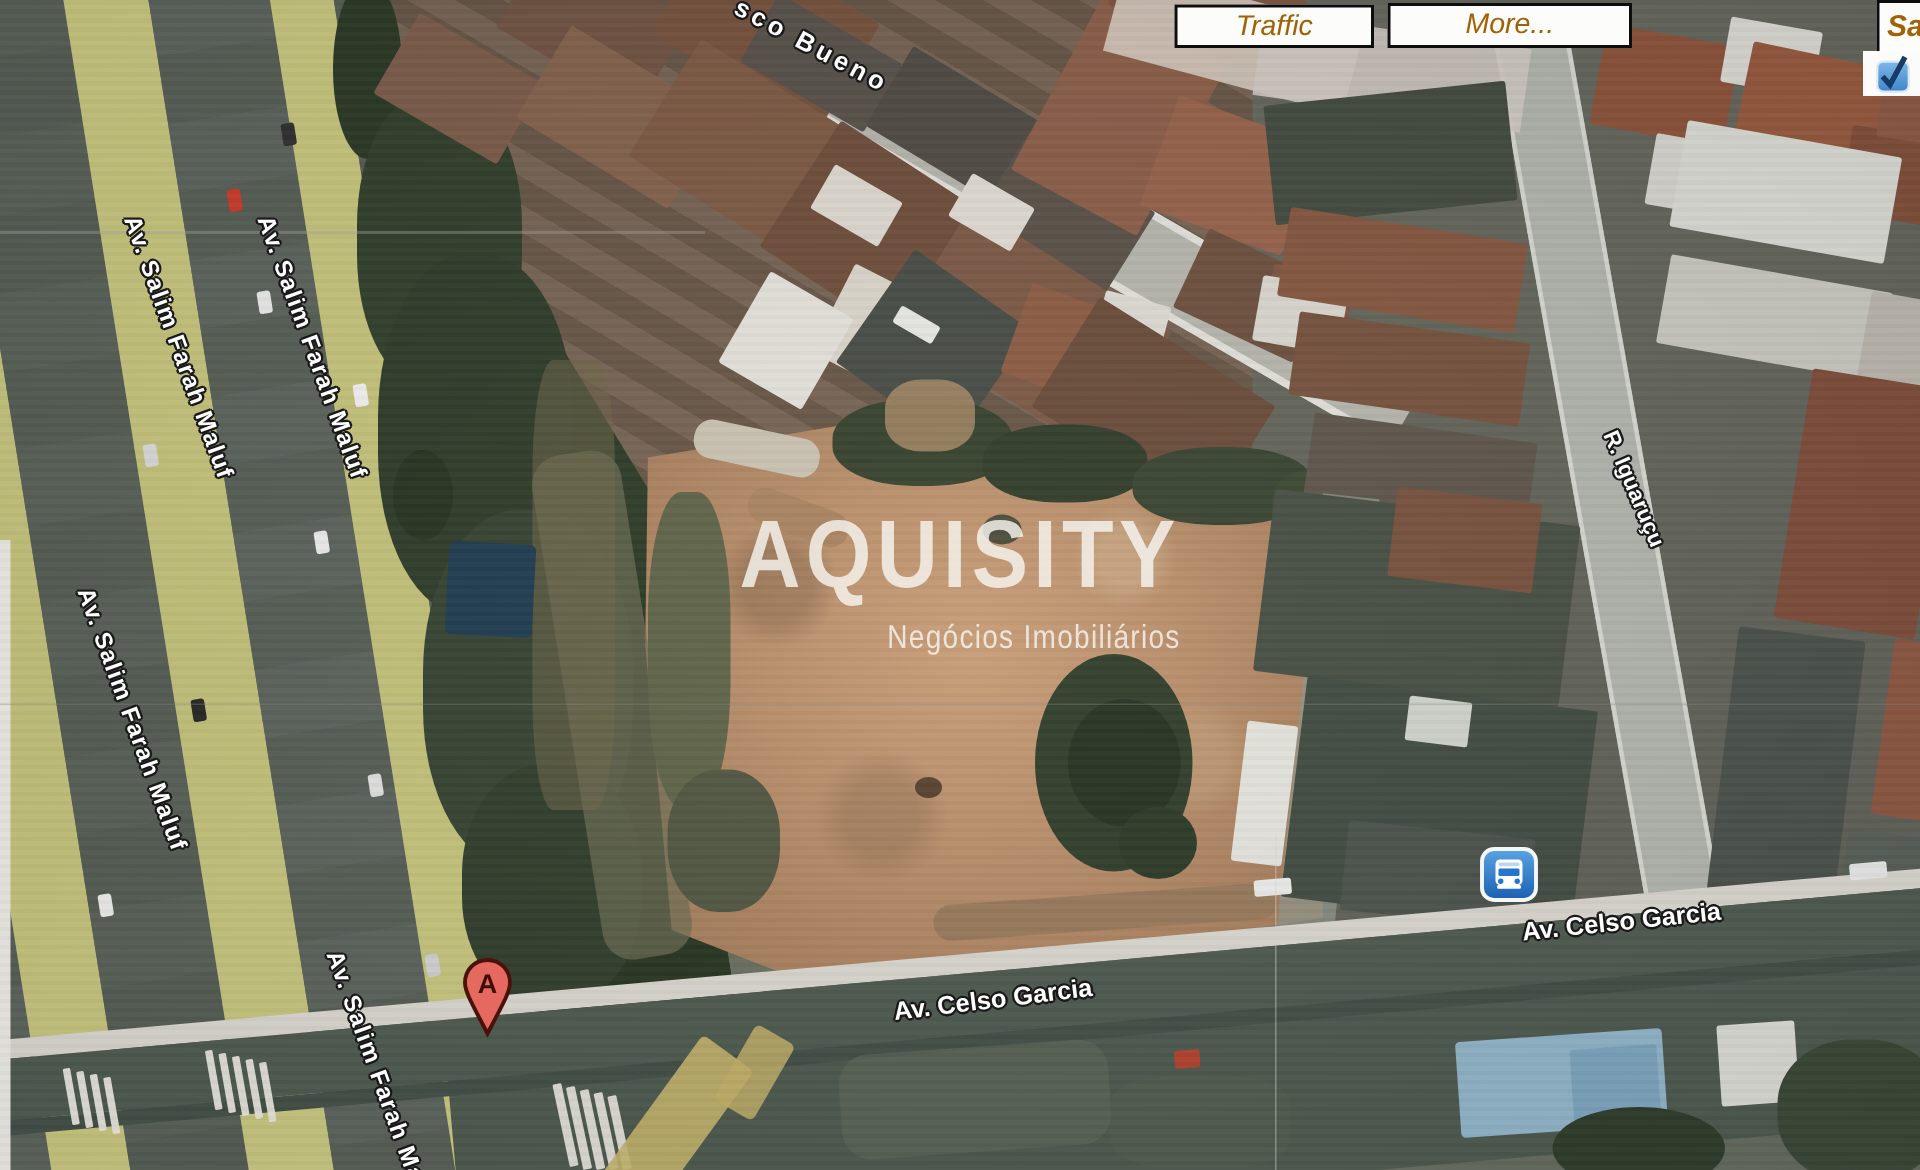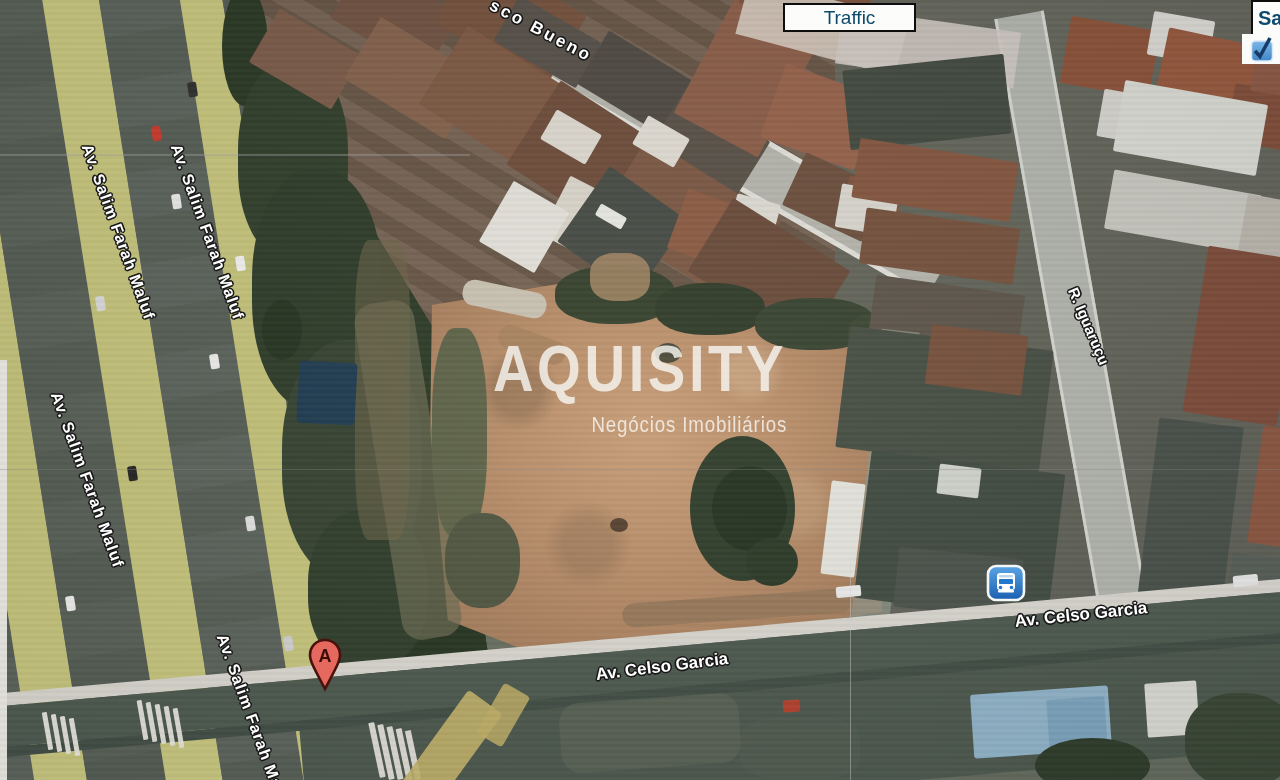--- a/index.html
+++ b/index.html
@@ -58,8 +58,8 @@
   #wm-tagline{position:absolute;right:493px;top:412px;transform:scaleX(.85);transform-origin:right center;
       font-size:22px;font-weight:500;letter-spacing:1px;color:rgba(246,244,240,.82);white-space:nowrap;}
   
-  .map-btn{position:absolute;background:#fcfcfa;border:2px solid #0d0d0d;color:#0c4a6e;
-      font-size:19px;display:flex;align-items:center;justify-content:center;cursor:pointer;}
+  .map-btn{position:absolute;background:#fcfcfa;border:2px solid #0d0d0d;color:#a16207;
+      font-size:19px;display:flex;align-items:center;justify-content:center;cursor:pointer;font-style:italic;}
   #btn-sat{font-weight:bold;font-size:20px;justify-content:flex-start;padding-left:5px;}
   #chk-patch{position:absolute;left:1242px;top:34px;width:38px;height:30px;background:#fbfbf9;}
   #noise{position:absolute;inset:0;pointer-events:none;

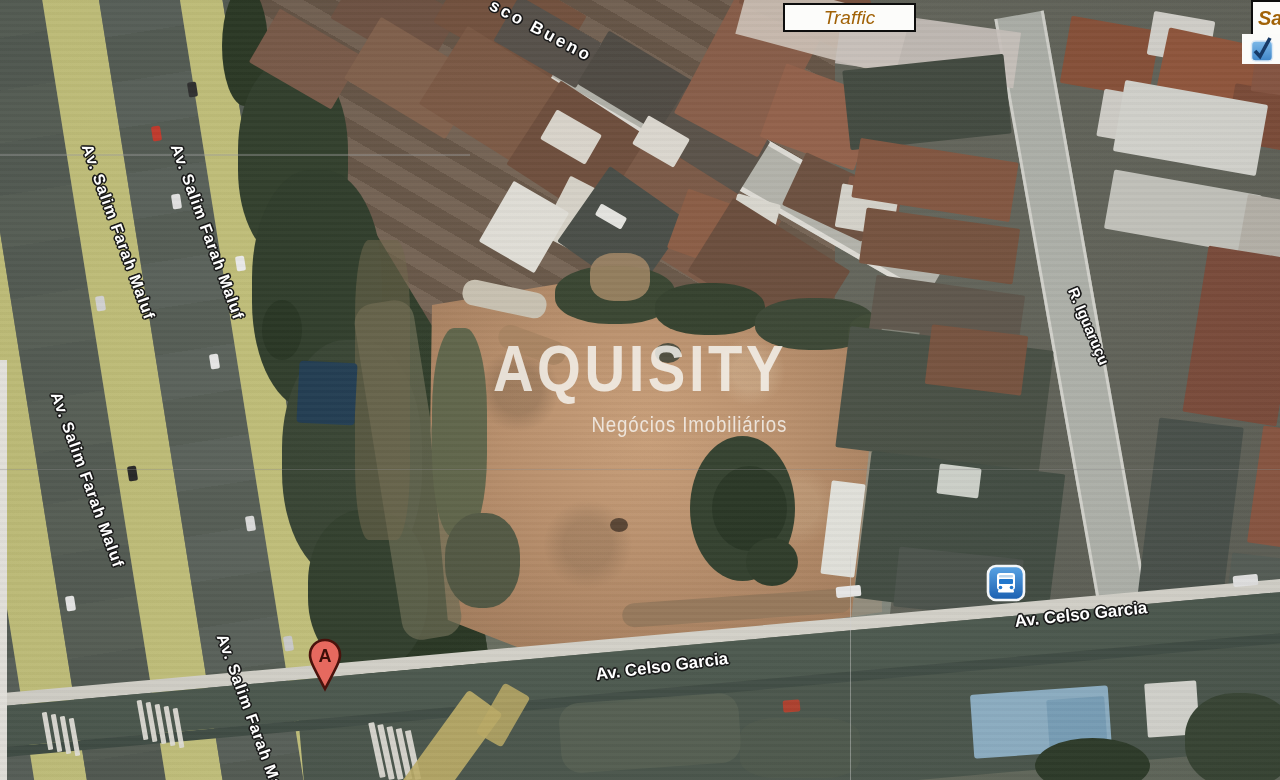--- a/index.html
+++ b/index.html
@@ -254,6 +254,7 @@
   </svg>
 
   <button class="map-btn" style="left:783px;top:3px;width:133px;height:29px;">Traffic</button>
+  <button class="map-btn" style="left:925px;top:2px;width:163px;height:30px;">More...</button>
   <button class="map-btn" id="btn-sat" style="left:1251px;top:0px;width:45px;height:36px;">Sa</button>
   <div id="chk-patch"></div>
   <svg class="abs" style="left:1250px;top:35px;" width="24" height="27" viewBox="0 0 24 27">

